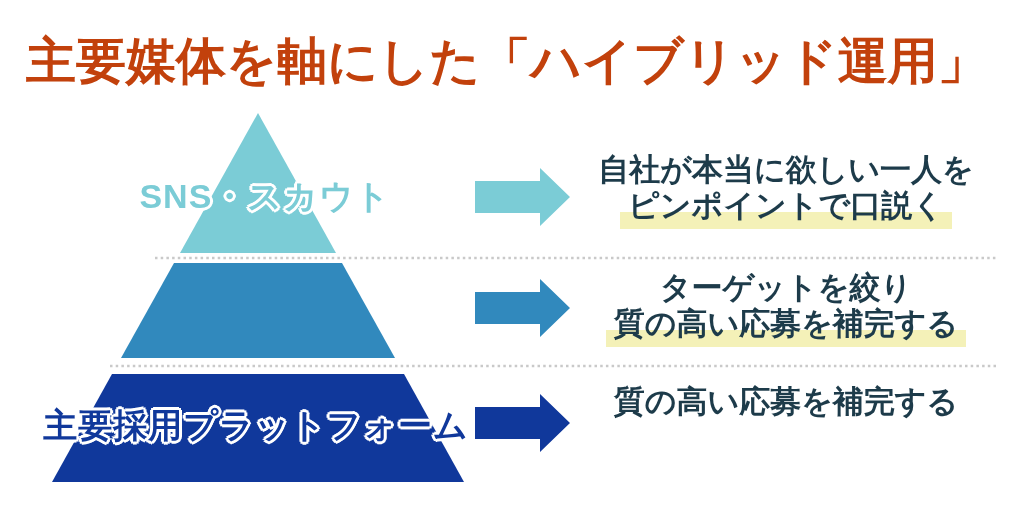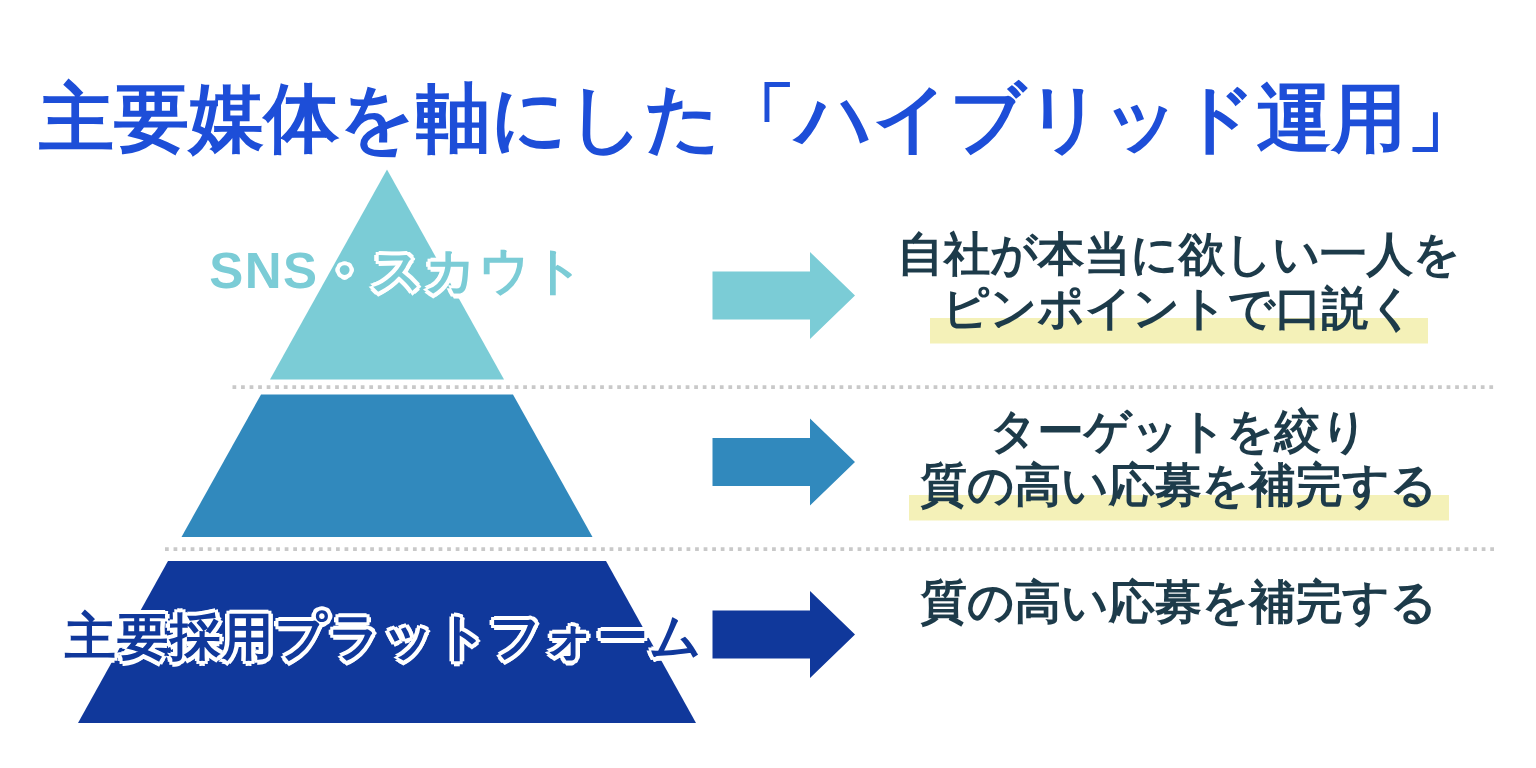--- a/index.html
+++ b/index.html
@@ -8,8 +8,8 @@
     font-family:"Liberation Sans","DejaVu Sans",sans-serif;
   }
   .title{
-    position:absolute;left:26px;top:48px;width:990px;
-    font-size:50px;font-weight:900;color:#1d4ed8;line-height:62px;
+    position:absolute;left:26px;top:30px;width:990px;
+    font-size:50px;font-weight:900;color:#c2410c;line-height:62px;
     white-space:nowrap;letter-spacing:0;
   }
   svg.pyr{position:absolute;left:0;top:0;}

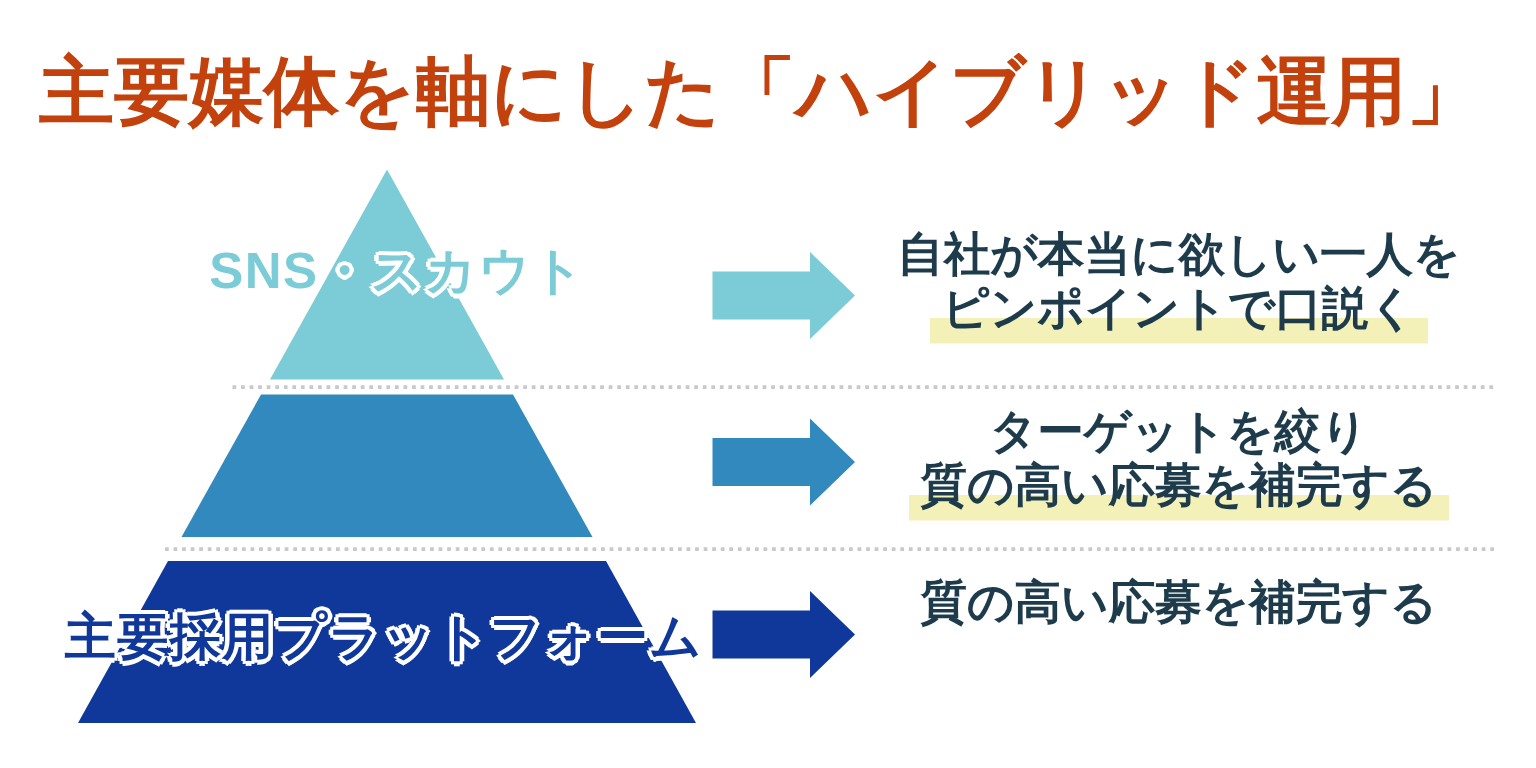--- a/index.html
+++ b/index.html
@@ -19,7 +19,7 @@
     text-shadow:3px 0 0 #fff,-3px 0 0 #fff,0 3px 0 #fff,0 -3px 0 #fff,
                 2px 2px 0 #fff,-2px 2px 0 #fff,2px -2px 0 #fff,-2px -2px 0 #fff;
   }
-  .tier1-label{left:85px;top:157px;width:360px;color:#7bccd6;}
+  .tier1-label{left:85px;top:172px;width:360px;color:#7bccd6;}
   .tier2-label{left:43px;top:284px;width:400px;color:#3189bd;}
   .tier3-label{left:31px;top:401px;width:450px;color:#10389b;text-align:center;}
   .desc{

